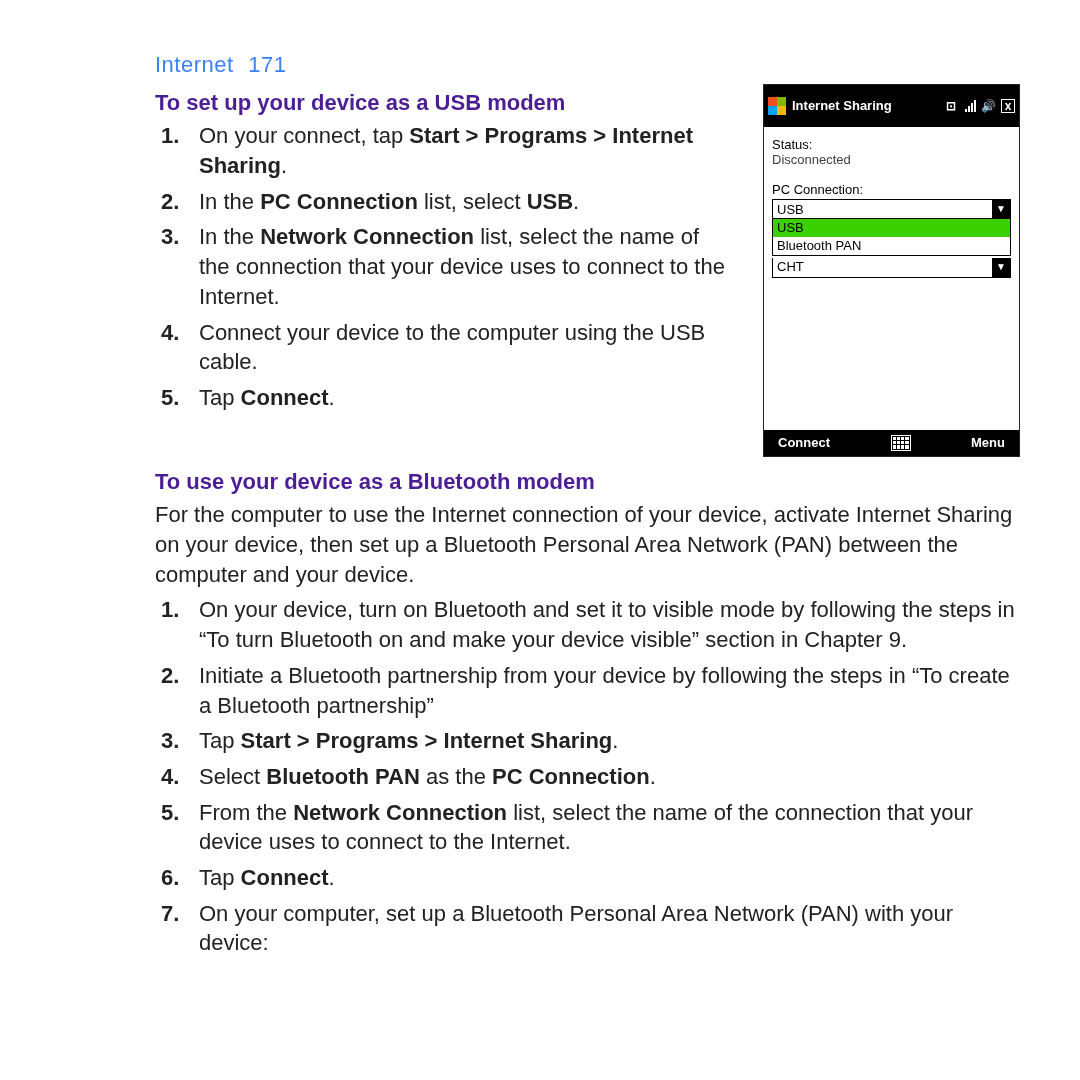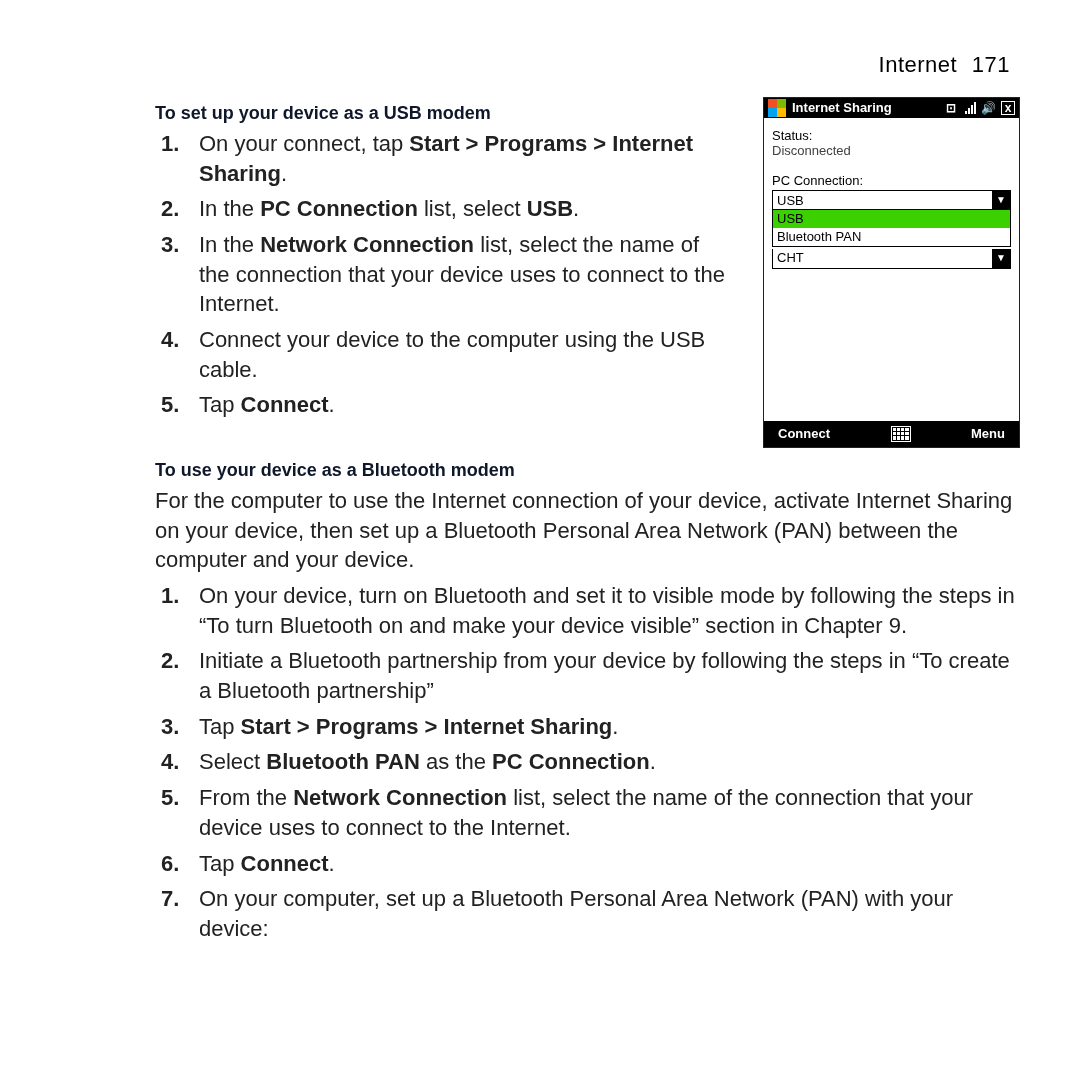--- a/index.html
+++ b/index.html
@@ -15,10 +15,10 @@
     line-height: 1.35;
   }
   .page-header {
-    text-align: right;
+    text-align: left;
     font-size: 22px;
-    color: #000000;
-    margin-bottom: 17px;
+    color: #3b82f6;
+    margin-bottom: 4px;
     letter-spacing: 0.5px;
     padding-right: 10px;
   }

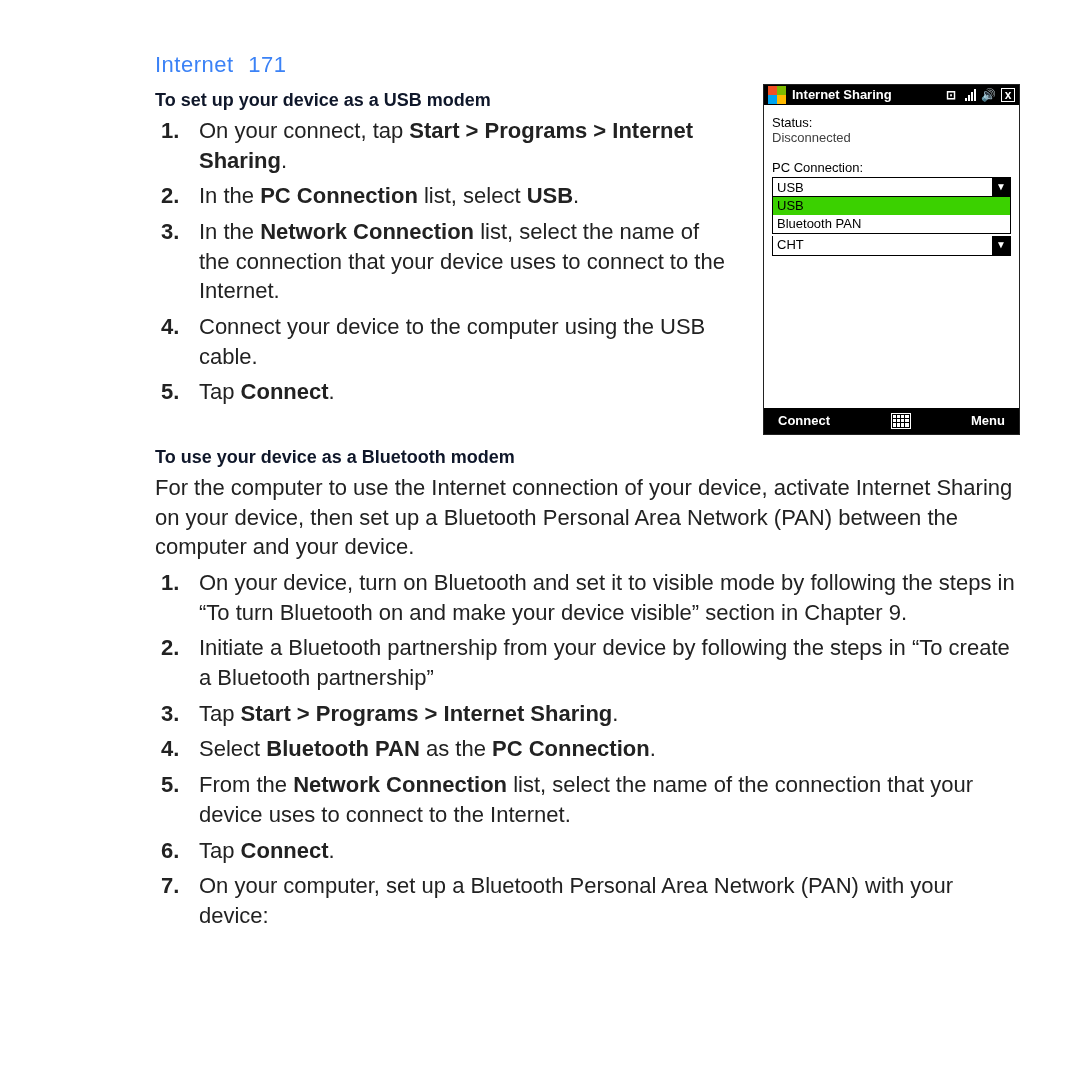--- a/index.html
+++ b/index.html
@@ -24,9 +24,9 @@
   }
   .page-header .num { margin-left: 8px; }
   .section-title {
-    color: #0f172a;
+    color: #4c1d95;
     font-weight: 700;
-    font-size: 18px;
+    font-size: 22px;
     margin: 4px 0 4px 0;
   }
   .top-row { display: flex; gap: 30px; }

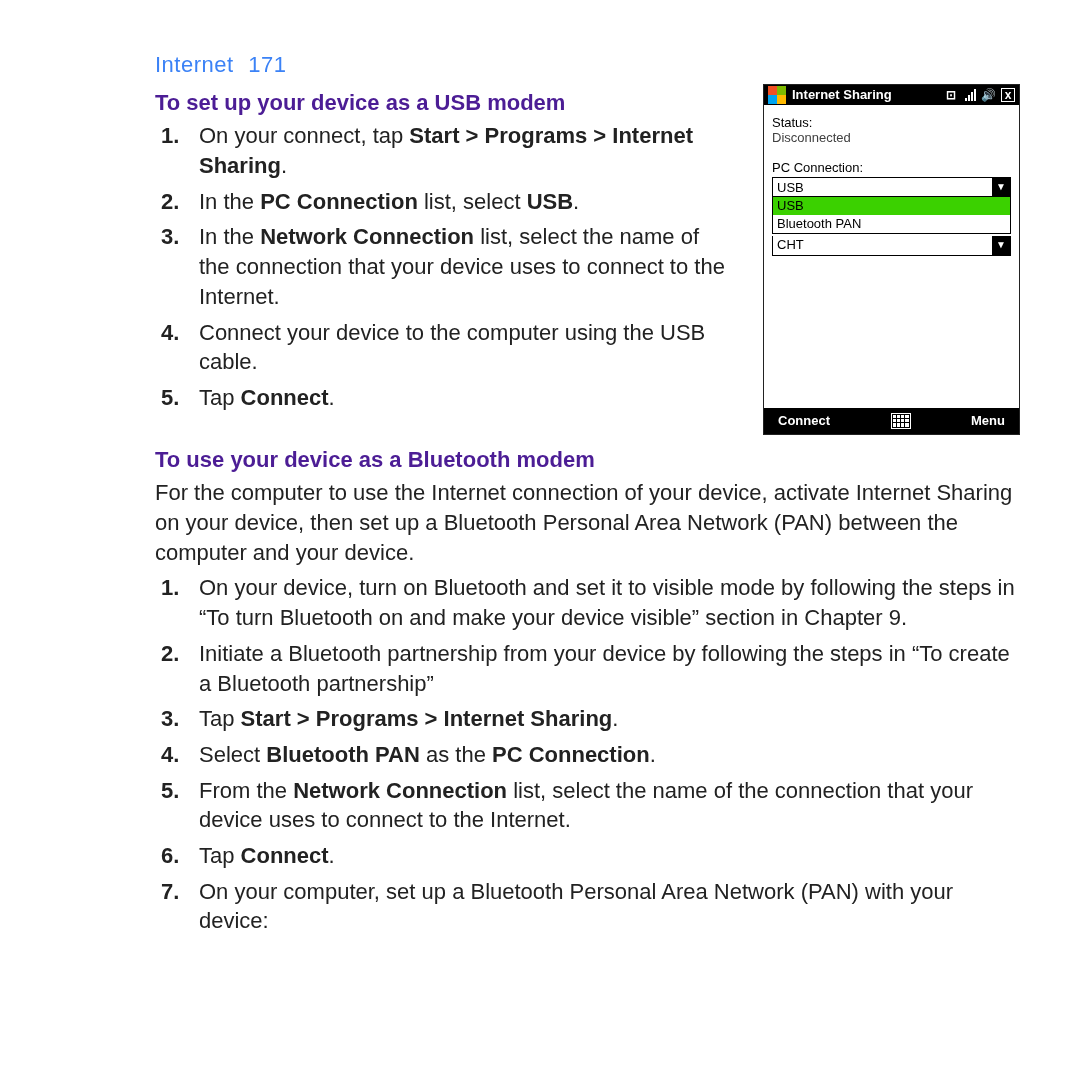--- a/index.html
+++ b/index.html
@@ -66,7 +66,7 @@
     color: #fff;
     display: flex;
     align-items: center;
-    height: 20px;
+    height: 42px;
     padding: 0 4px;
     gap: 6px;
     font-weight: 700;

